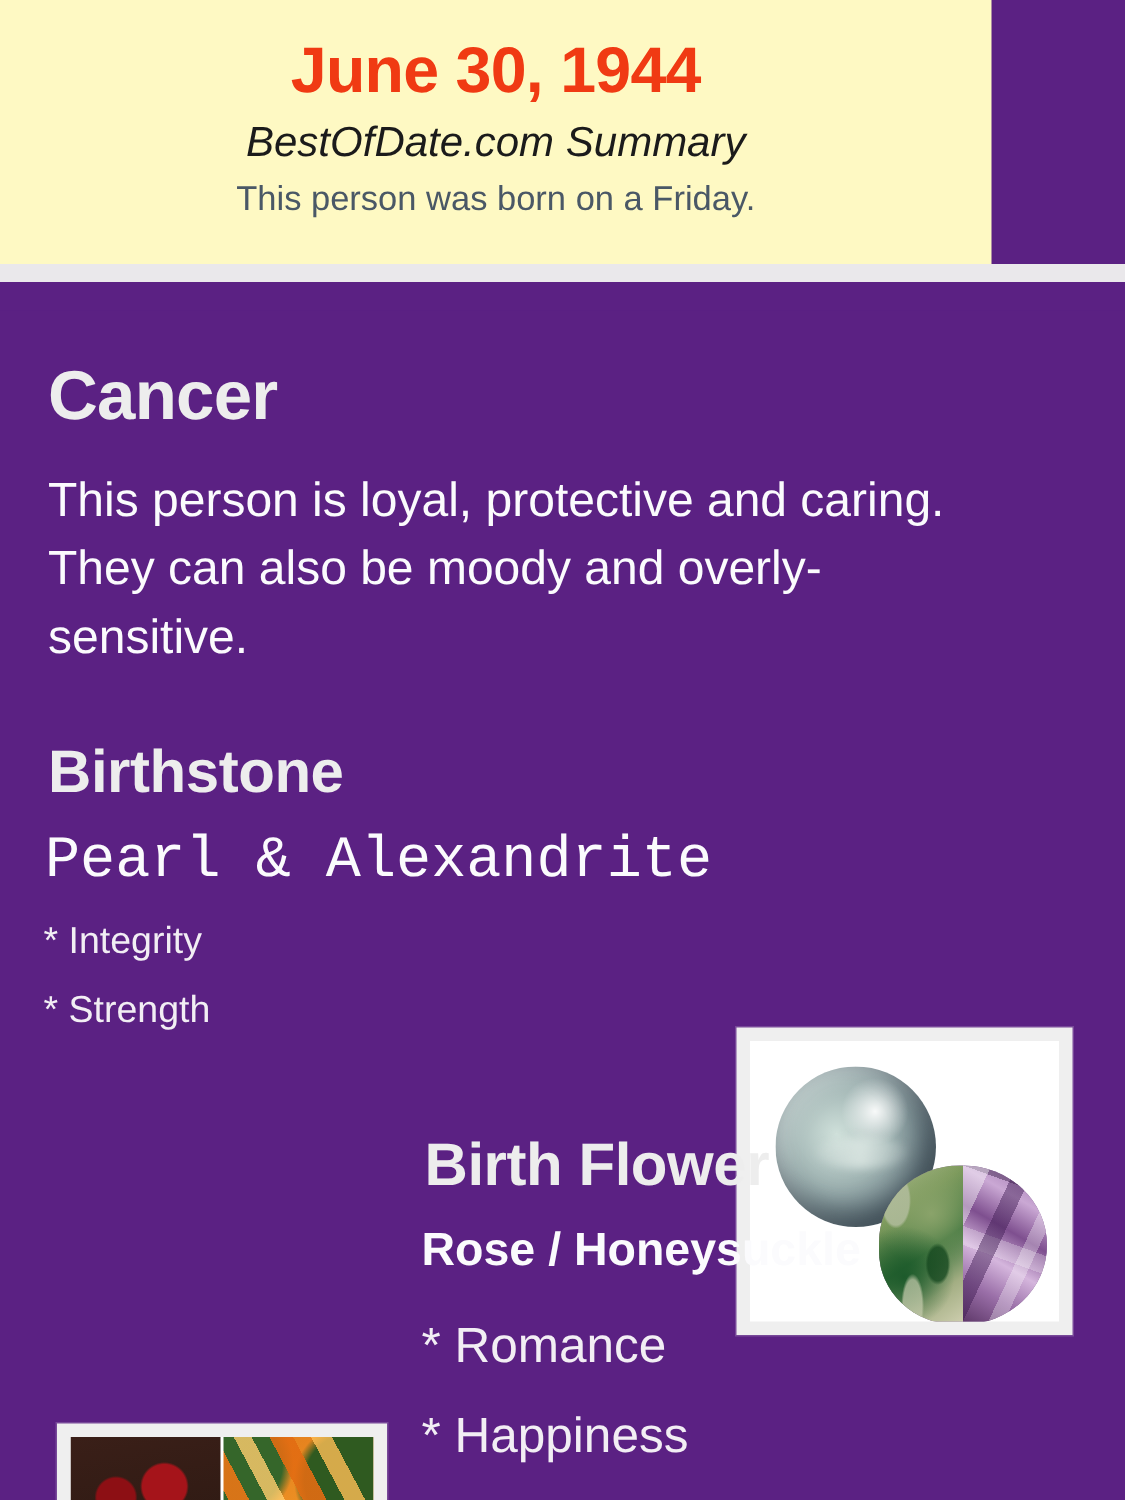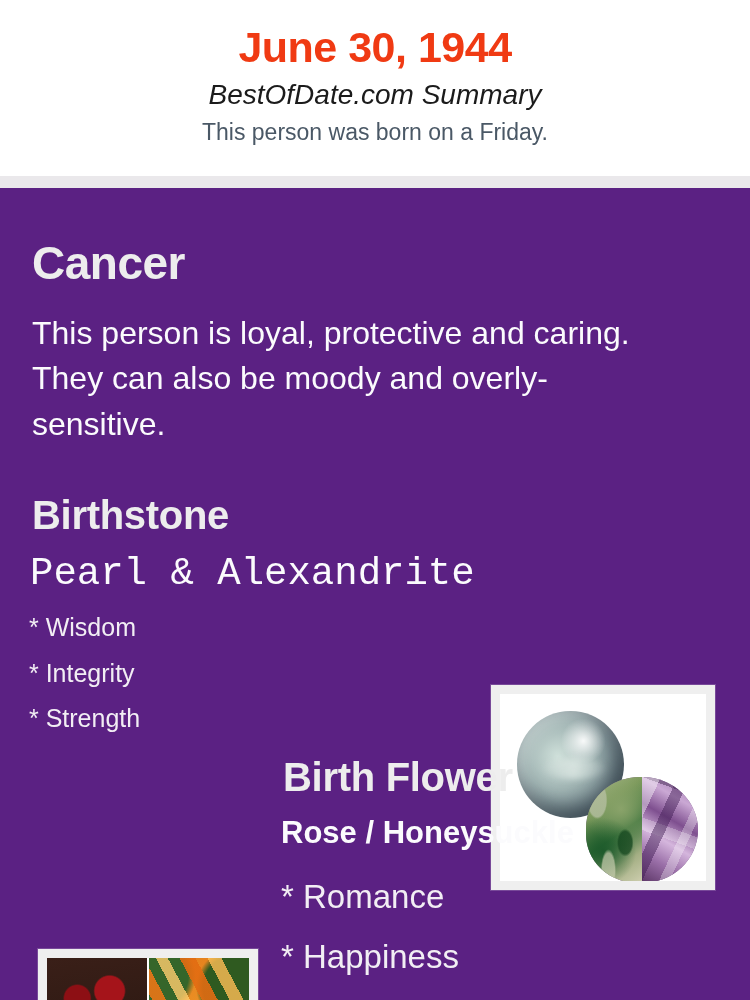--- a/index.html
+++ b/index.html
@@ -24,9 +24,9 @@
   .header {
     position: absolute;
     left: 0; top: 0;
-    width: 750px;
+    width: 661px;
     height: 176px;
-    background: #ffffff;
+    background: #fef9c3;
     text-align: center;
     box-sizing: border-box;
   }

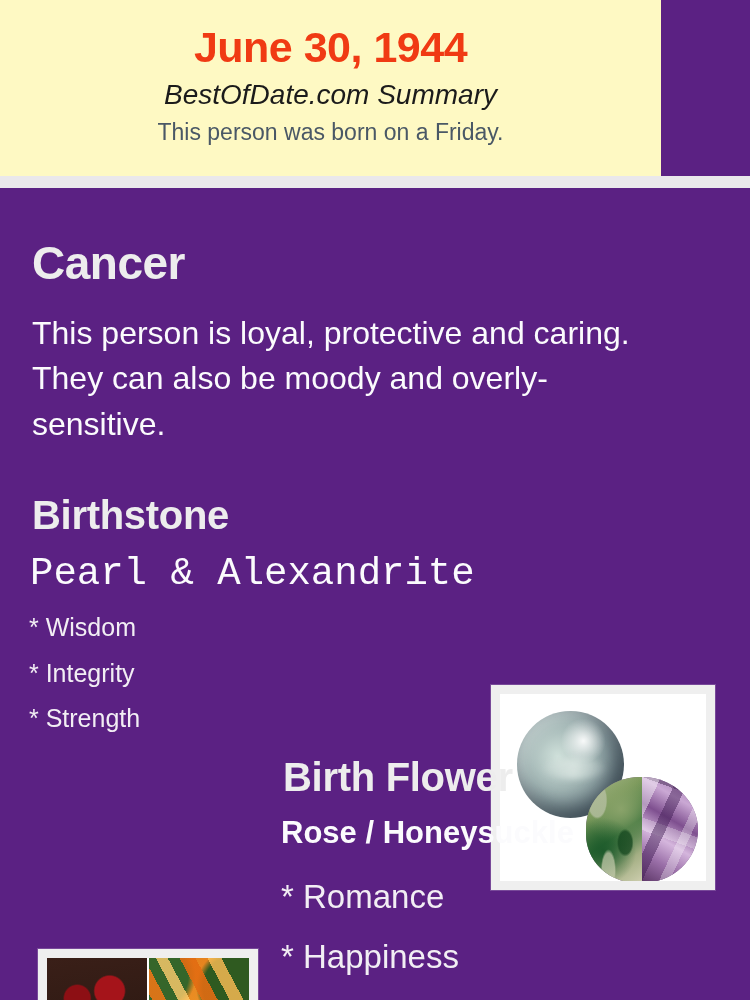--- a/index.html
+++ b/index.html
@@ -318,7 +318,6 @@
     <h3 class="stone-title">Birthstone</h3>
     <div class="stone-name">Pearl &amp; Alexandrite</div>
     <ul class="stone-traits">
-      <li>* Wisdom</li>
       <li>* Integrity</li>
       <li>* Strength</li>
     </ul>

